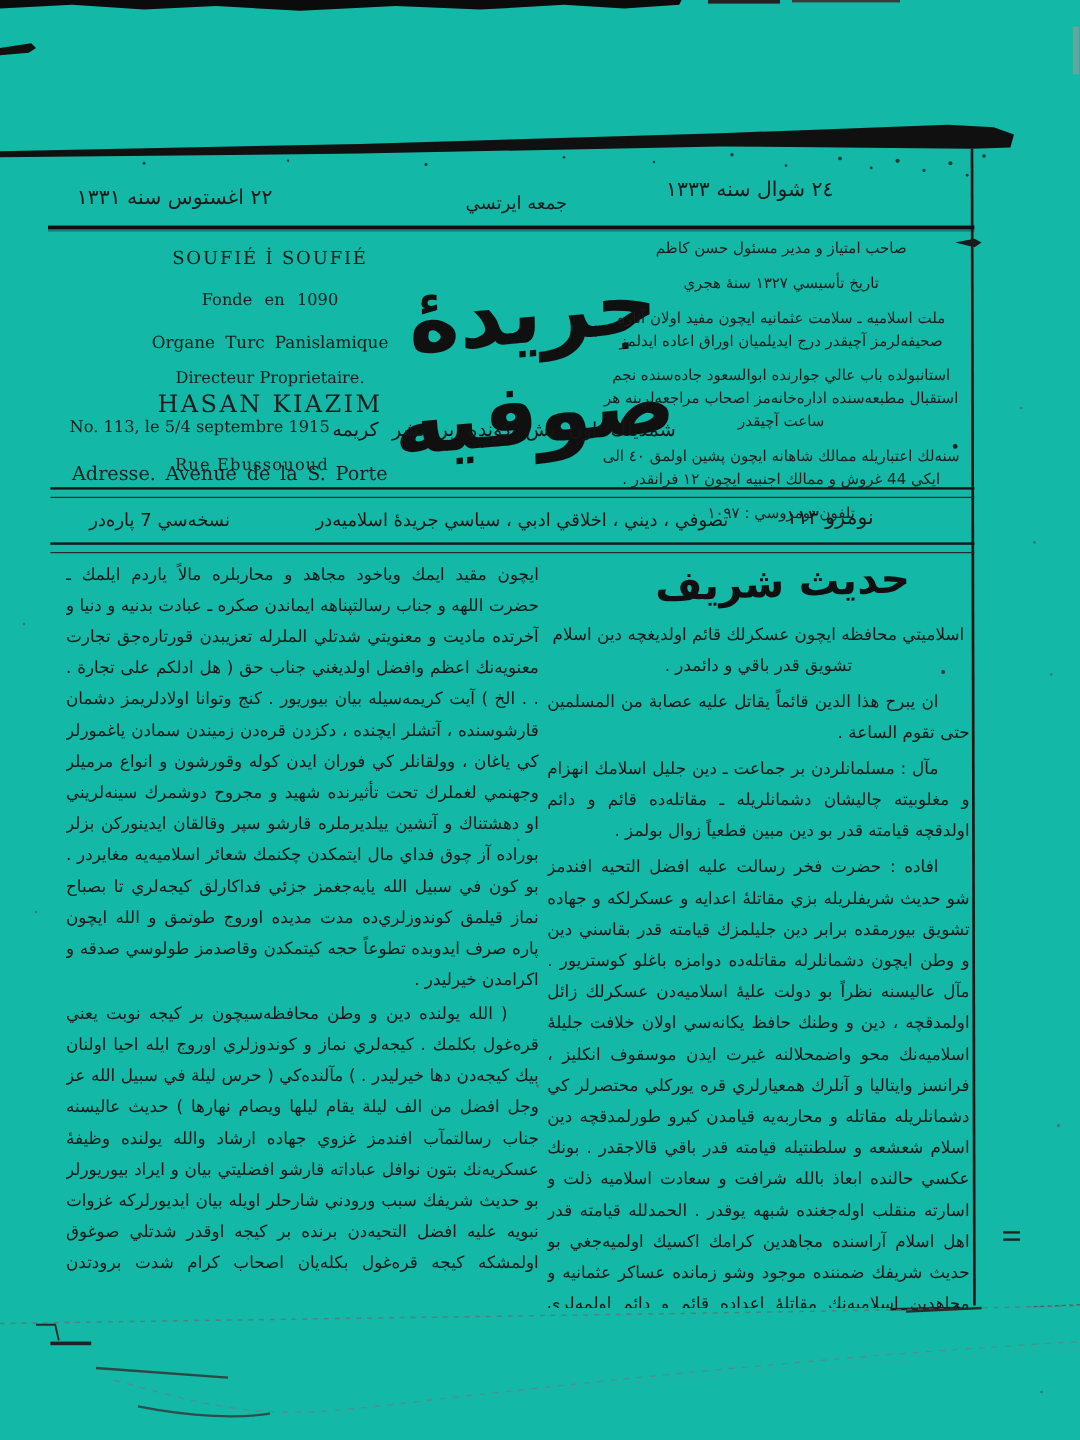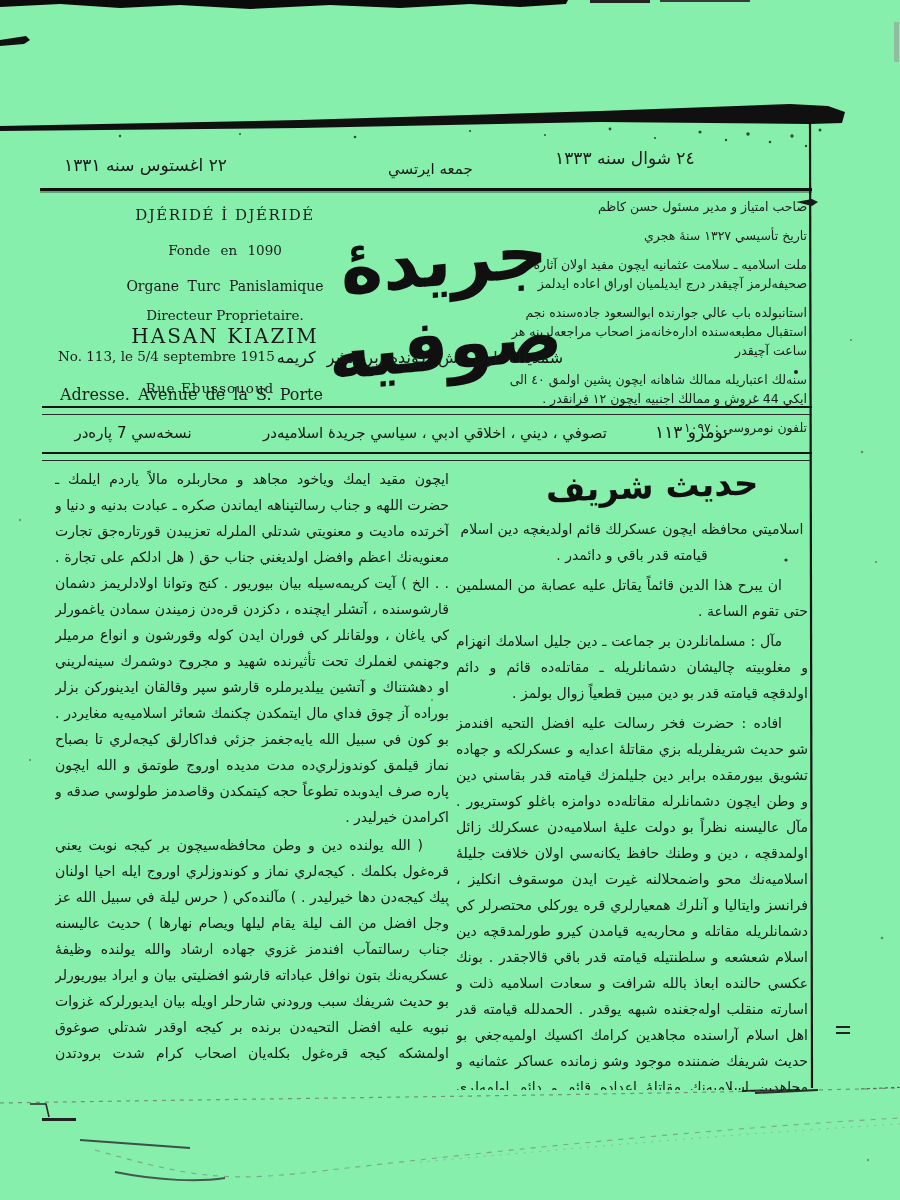--- a/index.html
+++ b/index.html
@@ -3,7 +3,7 @@
 <meta charset="utf-8">
 <style>
   html,body{margin:0;padding:0;background:#e9e9e6;}
-  #page{position:relative;width:900px;height:1200px;background:#86efac;overflow:hidden;
+  #page{position:relative;width:900px;height:1200px;background:#14b8a6;overflow:hidden;
         font-family:"DejaVu Sans",sans-serif;color:#161616;text-decoration:underline;}
   .ar{direction:rtl;font-family:"DejaVu Sans",sans-serif;}
   .fr{font-family:"DejaVu Serif","Liberation Serif",serif;color:#1c1c1c;}

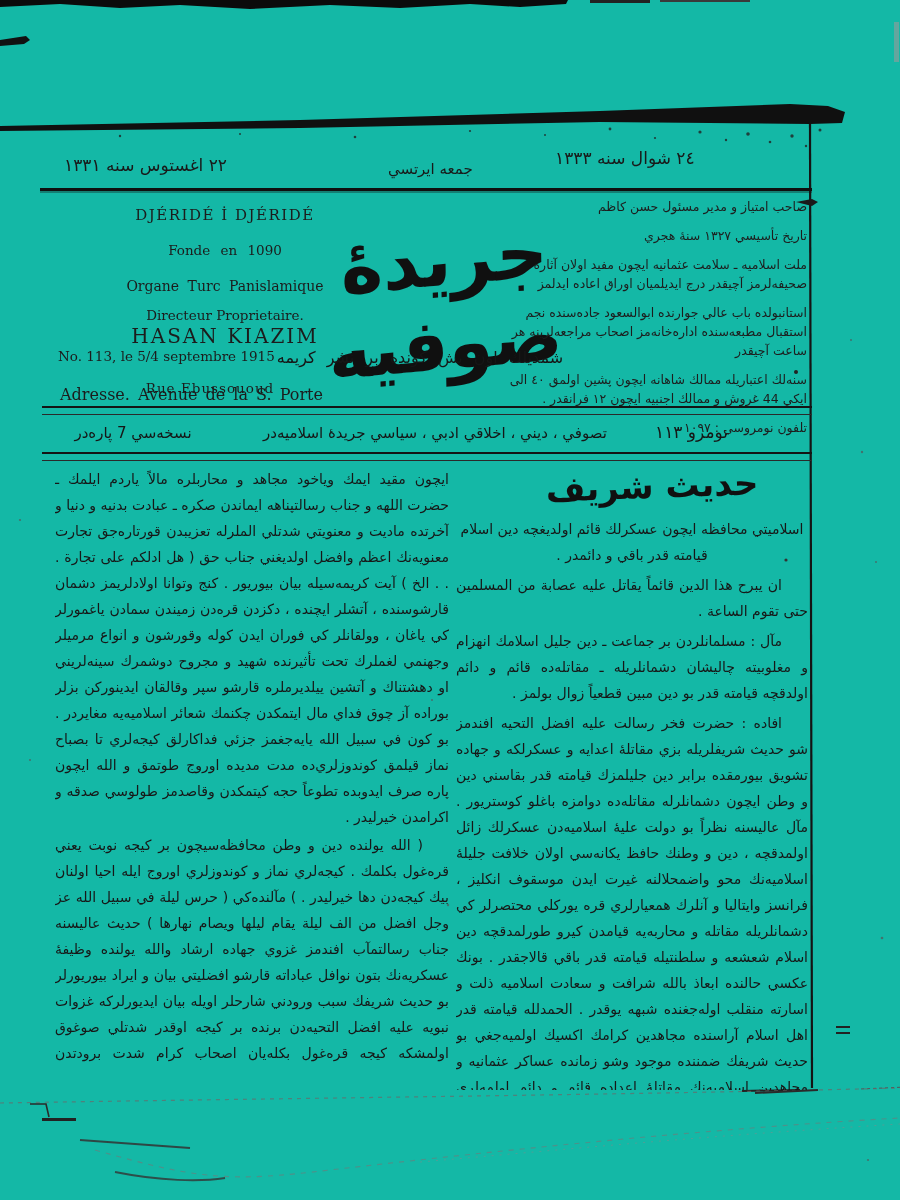--- a/index.html
+++ b/index.html
@@ -99,7 +99,7 @@
 
   <div class="rule-heavy" style="top:188px;z-index:2;"></div>
 
-  <div class="abs fr mast" style="left:60px;top:208px;width:330px;text-align:center;font-size:15px;letter-spacing:1.5px;z-index:2;">DJÉRIDÉ İ DJÉRIDÉ</div>
+  <div class="abs fr mast" style="left:60px;top:208px;width:330px;text-align:center;font-size:15px;letter-spacing:1.5px;z-index:2;">SOUFIÉ İ SOUFIÉ</div>
   <div class="abs fr mast" style="left:60px;top:244px;width:330px;text-align:center;font-size:13.5px;word-spacing:6px;z-index:2;">Fonde en 1090</div>
   <div class="abs fr mast" style="left:60px;top:309px;width:330px;text-align:center;font-size:13.5px;z-index:2;">Directeur Proprietaire.</div>
   <div class="abs fr mast" style="left:60px;top:279px;width:330px;text-align:center;font-size:14px;word-spacing:4px;z-index:2;">Organe Turc Panislamique</div>

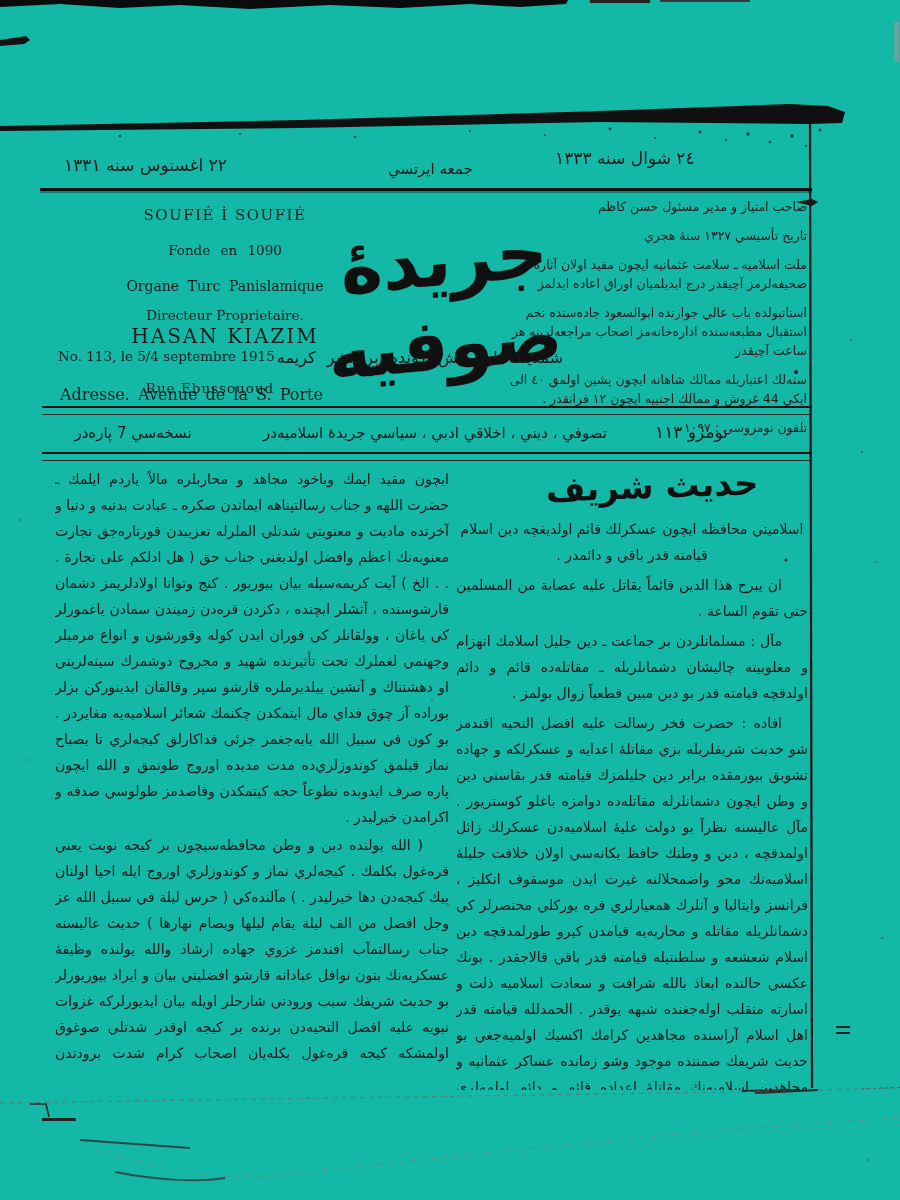--- a/index.html
+++ b/index.html
@@ -20,7 +20,7 @@
           color:#101010;letter-spacing:-2px;}
   .callig-small{font-size:34px;font-weight:bold;transform:rotate(-2deg);color:#101010;}
   
-  .info p{margin:0 0 10px 0;font-size:12.5px;line-height:19px;text-align:right;color:#1d1d1d;}
+  .info p{margin:0 0 10px 0;font-size:12.5px;line-height:19px;text-align:center;color:#1d1d1d;}
   
   .col p{margin:0;font-size:14px;line-height:26px;text-align:justify;color:#171717;}
   .col p.indent{text-indent:26px;}

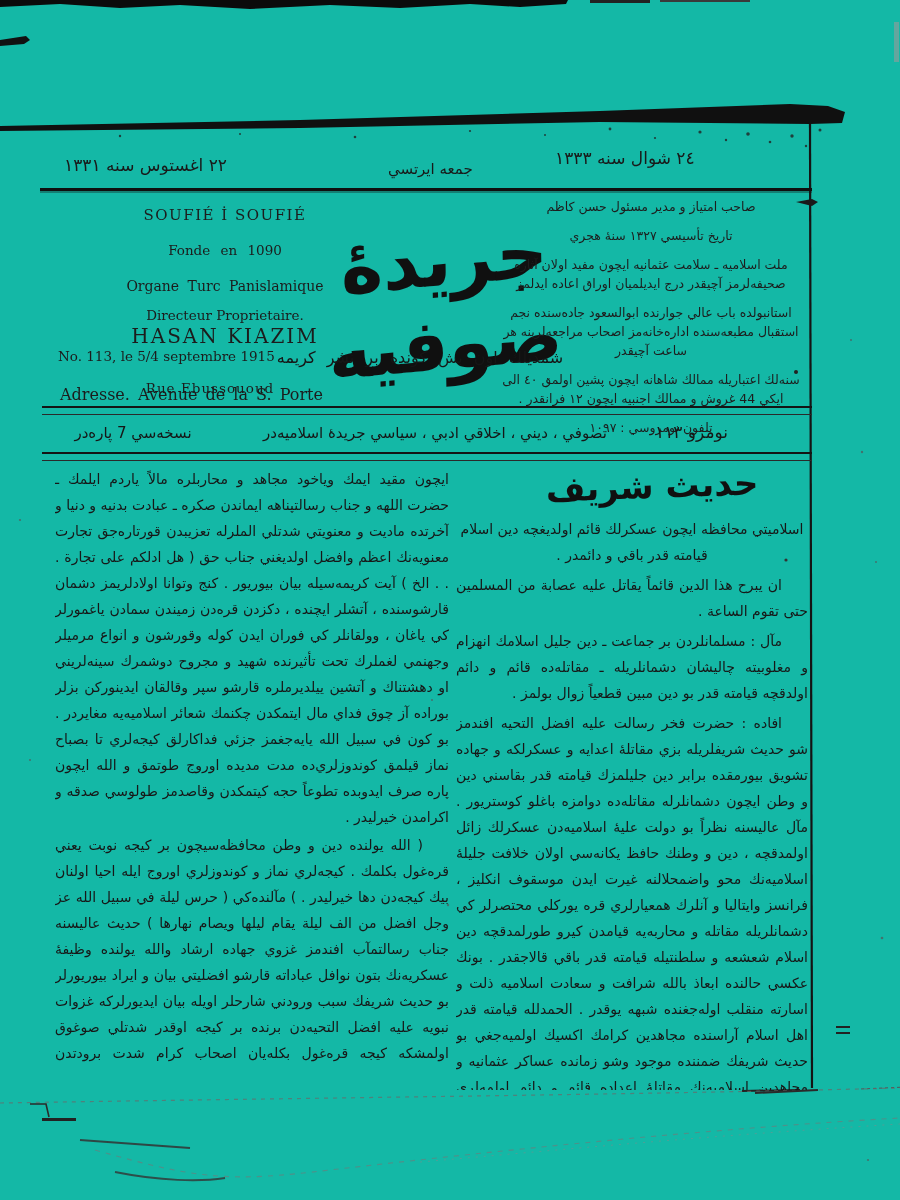--- a/index.html
+++ b/index.html
@@ -134,7 +134,7 @@
   <div class="abs ar col" style="left:456px;top:466px;width:352px;height:624px;overflow:hidden;z-index:2;">
     <div class="ar callig-small" style="text-align:center;margin:0 40px 10px 80px;">حديث شريف</div>
     <p style="text-align:center;">اسلاميتي محافظه ايچون عسكرلك قائم اولديغچه دين اسلام</p>
-    <p class="center-line">قيامته قدر باقي و دائمدر .</p>
+    <p class="center-line">تشويق قدر باقي و دائمدر .</p>
     <p class="indent" style="margin-top:4px;">ان يبرح هذا الدين قائماً يقاتل عليه عصابة من المسلمين حتى تقوم الساعة .</p>
     <p class="indent" style="margin-top:4px;">مآل : مسلمانلردن بر جماعت ـ دين جليل اسلامك انهزام و مغلوبيته چاليشان دشمانلريله ـ مقاتله‌ده قائم و دائم اولدقچه قيامته قدر بو دين مبين قطعياً زوال بولمز .</p>
     <p class="indent" style="margin-top:4px;">افاده : حضرت فخر رسالت عليه افضل التحيه افندمز شو حديث شريفلريله بزي مقاتلهٔ اعدايه و عسكرلكه و جهاده تشويق بيورمقده برابر دين جليلمزك قيامته قدر بقاسني دين و وطن ايچون دشمانلرله مقاتله‌ده دوامزه باغلو كوستريور . مآل عاليسنه نظراً بو دولت عليهٔ اسلاميه‌دن عسكرلك زائل اولمدقچه ، دين و وطنك حافظ يكانه‌سي اولان خلافت جليلهٔ اسلاميه‌نك محو واضمحلالنه غيرت ايدن موسقوف انكليز ، فرانسز وايتاليا و آنلرك همعيارلري قره يوركلي محتصرلر كي دشمانلريله مقاتله و محاربه‌يه قيامدن كيرو طورلمدقچه دين اسلام شعشعه و سلطنتيله قيامته قدر باقي قالاجقدر . بونك عكسي حالنده ابعاذ بالله شرافت و سعادت اسلاميه ذلت و اسارته منقلب اوله‌جغنده شبهه يوقدر . الحمدلله قيامته قدر اهل اسلام آراسنده مجاهدين كرامك اكسيك اولميه‌جغي بو حديث شريفك ضمننده موجود وشو زمانده عساكر عثمانيه و مجاهدين اسلاميه‌نك مقاتلهٔ اعداده قائم و دائم اولمه‌لري صدق مدعايه دلالت ايدن معجزهٔ باهرهٔ احمديه عليه افضل التحيه‌دن معدوددر .</p>

